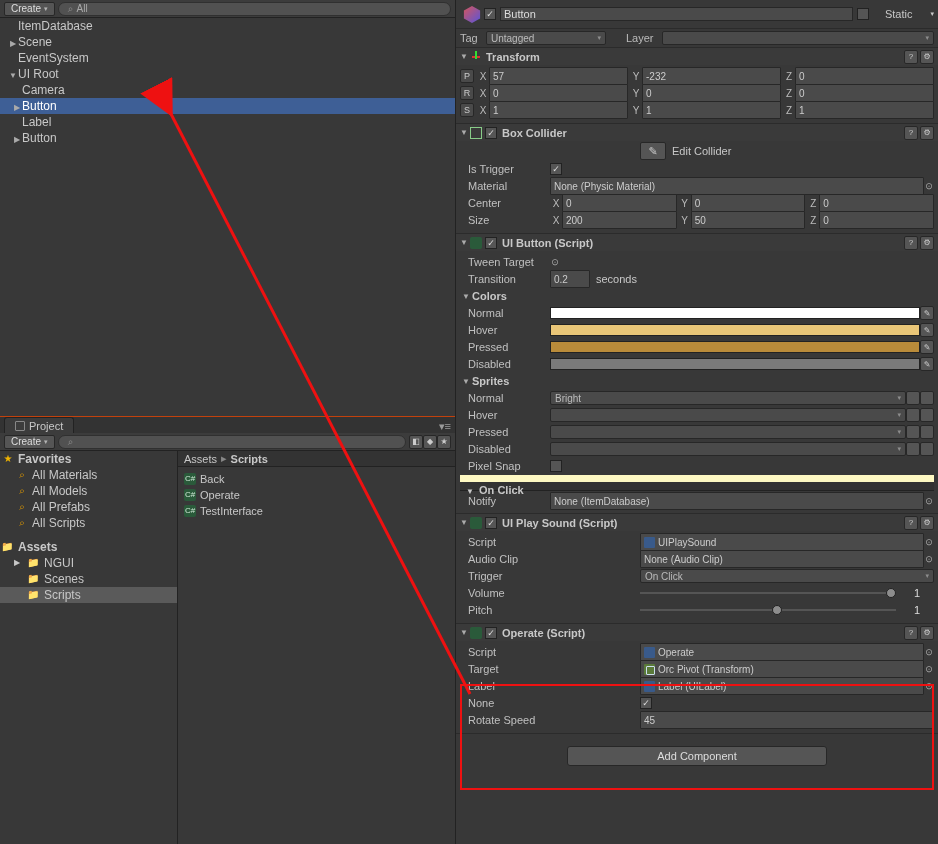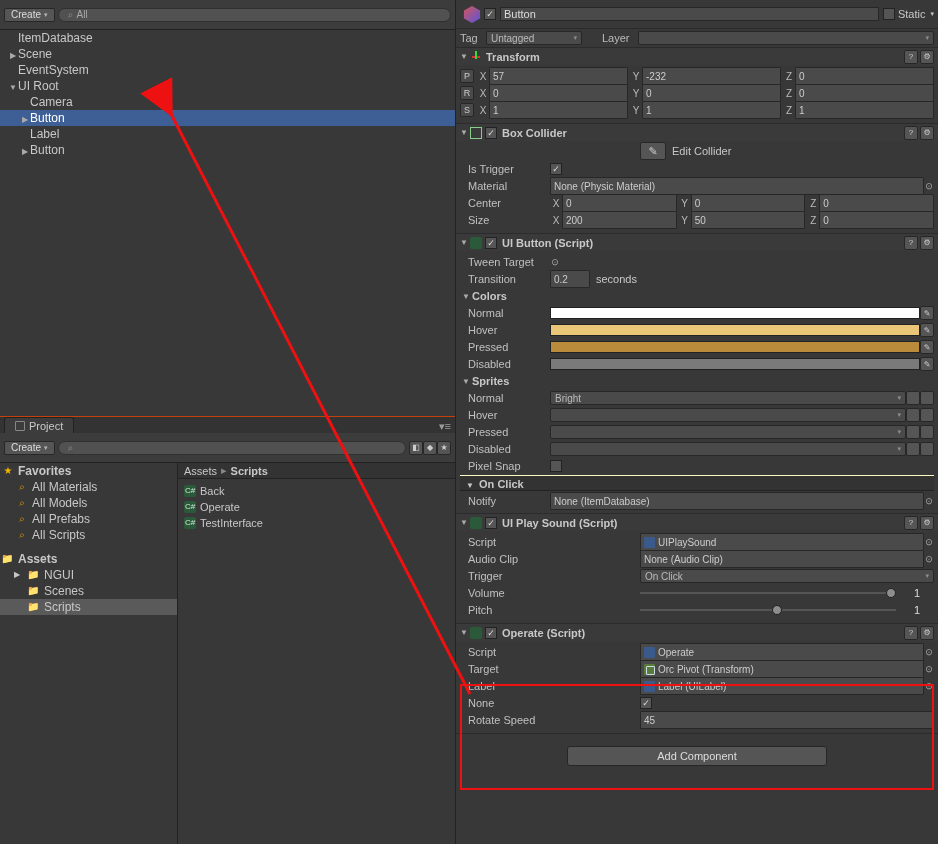--- a/index.html
+++ b/index.html
@@ -8,7 +8,7 @@
   .left-col { width:456px; display:flex; flex-direction:column; border-right:1px solid #222; }
   .right-col { flex:1; display:flex; flex-direction:column; }
   
-  .toolbar { background:#3c3c3c; height:30px; display:flex; align-items:center; padding:0 4px; border-bottom:1px solid #222; font-size:11px;}
+  .toolbar { background:#3c3c3c; height:18px; display:flex; align-items:center; padding:0 4px; border-bottom:1px solid #222; font-size:11px;}
   .btn, .dropbtn { background:#555; border:1px solid #272727; color:#ddd; font-size:10px; padding:0 6px; height:14px; line-height:12px; display:inline-flex; align-items:center; border-radius:2px; }
   .dropbtn::after { content:"▾"; font-size:7px; margin-left:3px; opacity:.7;}
   .search-icon { width:12px; text-align:center; opacity:.7;}

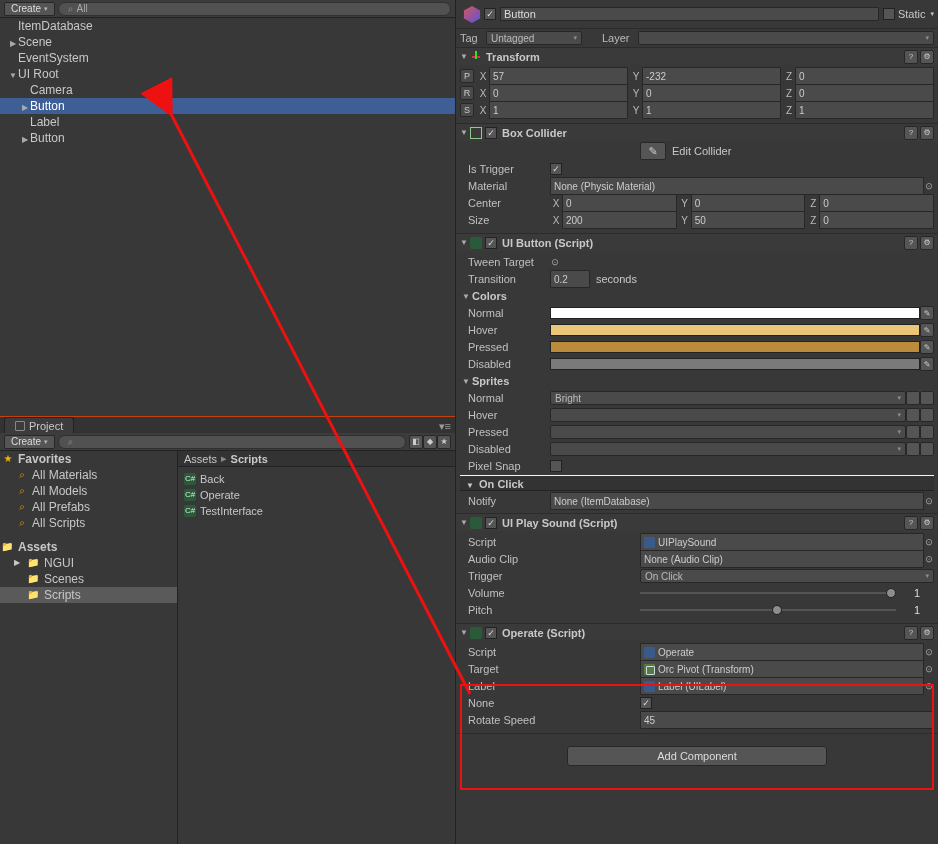--- a/index.html
+++ b/index.html
@@ -45,7 +45,7 @@
   .chk { width:12px; height:12px; background:#555; border:1px solid #222; display:inline-flex; align-items:center; justify-content:center; font-size:9px; color:#ddd;}
   .chk.on::after { content:"✓"; }
   .namebox { flex:1; margin:0 4px; background:#4a4a4a; border:1px solid #272727; height:14px; font-size:11px; color:#ddd; padding:0 3px; display:flex; align-items:center;}
-  .statictoggle { display:flex; align-items:center; gap:3px; }
+  .statictoggle { display:flex; align-items:center; gap:16px; }
   .row2 { display:flex; align-items:center; padding:2px 4px; font-size:11px; border-bottom:1px solid #2b2b2b;}
   .lbl-inline { width:26px; color:#bbb;}
   .selectbox { background:#4a4a4a; border:1px solid #272727; height:14px; padding:0 4px; display:flex; align-items:center; font-size:10px; color:#bbb; border-radius:2px;}

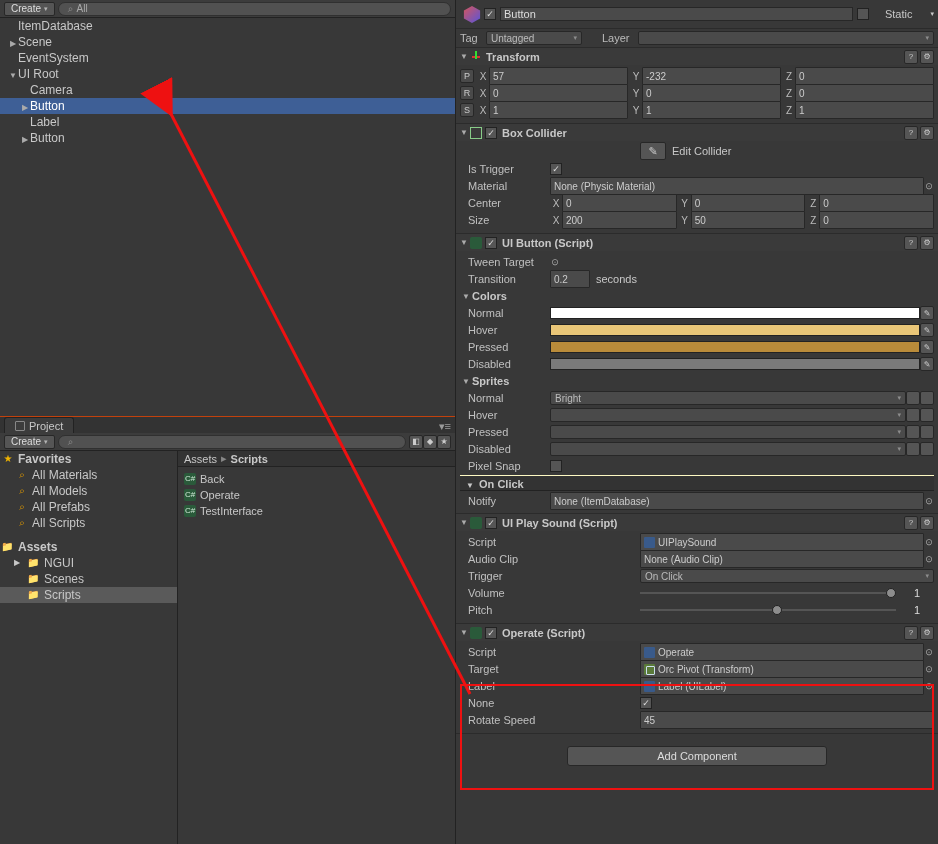--- a/index.html
+++ b/index.html
@@ -199,7 +199,7 @@
       </div>
       <div class="row2">
         <span class="lbl-inline">Tag</span>
-        <span class="selectbox" style="width:96px">
+        <span class="selectbox" style="width:120px">
             <span>Untagged</span>
           </span>
         <span style="width:20px"></span>

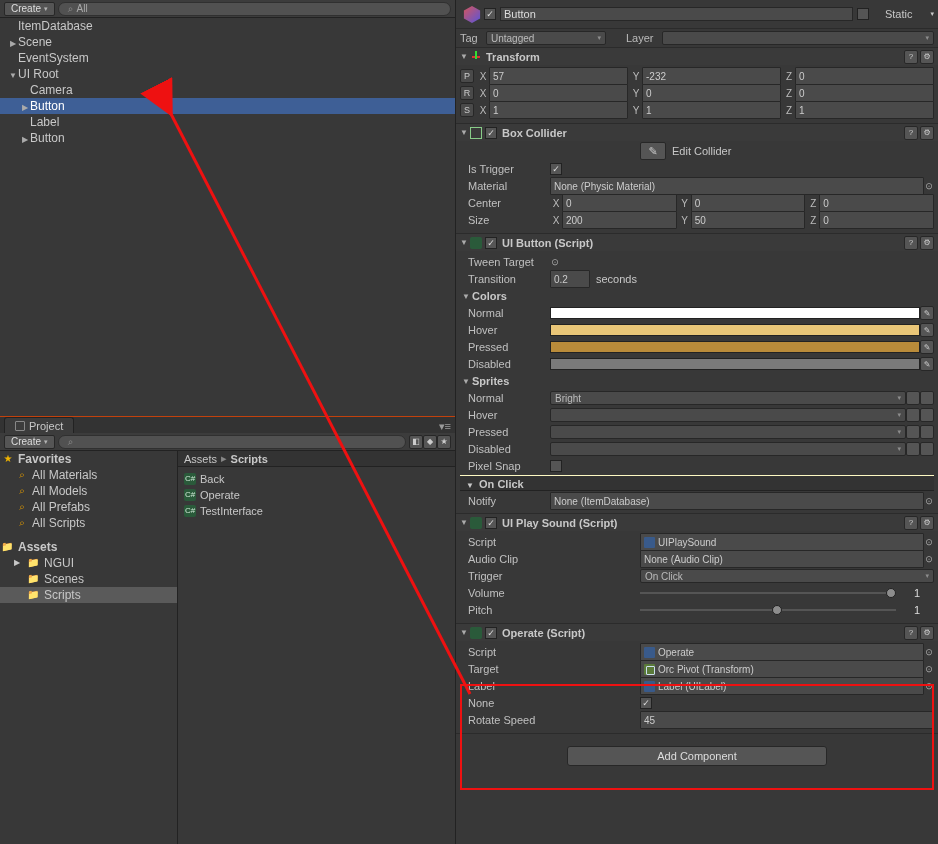--- a/index.html
+++ b/index.html
@@ -101,7 +101,7 @@
   .tfico::after { content:""; position:absolute; left:5px; top:1px; width:2px; height:8px; background:#3d3;}
   .csico { width:12px; height:12px; background:#2a5a3a; border-radius:2px; display:inline-block;}
   .boxico { width:12px; height:12px; border:1px solid #8c8; display:inline-block;}
-  .hrow .pad0{padding-left:8px} .hrow .pad1{padding-left:20px}
+  .hrow .pad0{padding-left:8px} .hrow .pad1{padding-left:12px}
   .editcolliderbtn { display:flex; align-items:center; gap:6px; margin:2px 0 4px 0;}
   .editcolliderbtn .pbtn { width:26px; height:18px; background:#555;border:1px solid #272727;border-radius:2px;display:flex;align-items:center;justify-content:center;}
   .cs-blue-mini { width:11px;height:11px;background:#395a8a;border-radius:1px;margin-right:3px;display:inline-block;}

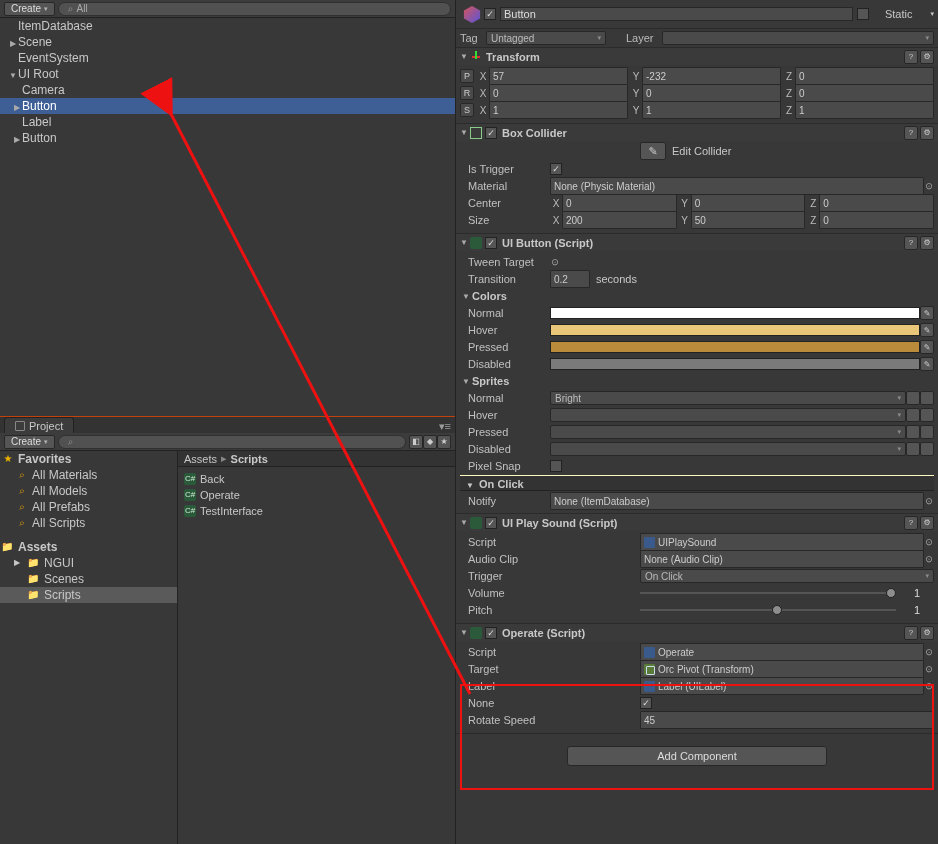--- a/index.html
+++ b/index.html
@@ -80,7 +80,7 @@
   .eyedrop { width:14px; height:14px; background:#555; border:1px solid #272727; border-radius:2px; display:flex; align-items:center; justify-content:center; font-size:8px;}
   .subhdr { font-weight:bold; font-size:11px; color:#c8c8c8; padding:2px 0 2px 2px; display:flex; align-items:center;}
   .subhdr .fold { width:10px; font-size:8px; color:#aaa;}
-  .darkbar { background:#333; height:16px; padding:0 6px; line-height:16px; font-weight:bold; border-top:1px solid #fef9c3; border-bottom:1px solid #222;}
+  .darkbar { background:#333; height:16px; padding:0 6px; line-height:16px; font-weight:bold; border-top:7px solid #fef9c3; border-bottom:1px solid #222;}
   .spriteval { flex:1;}
   .smallsq { width:14px; height:14px; background:#555; border:1px solid #272727; border-radius:2px;}
   .slider { flex:1; position:relative; height:12px;}

